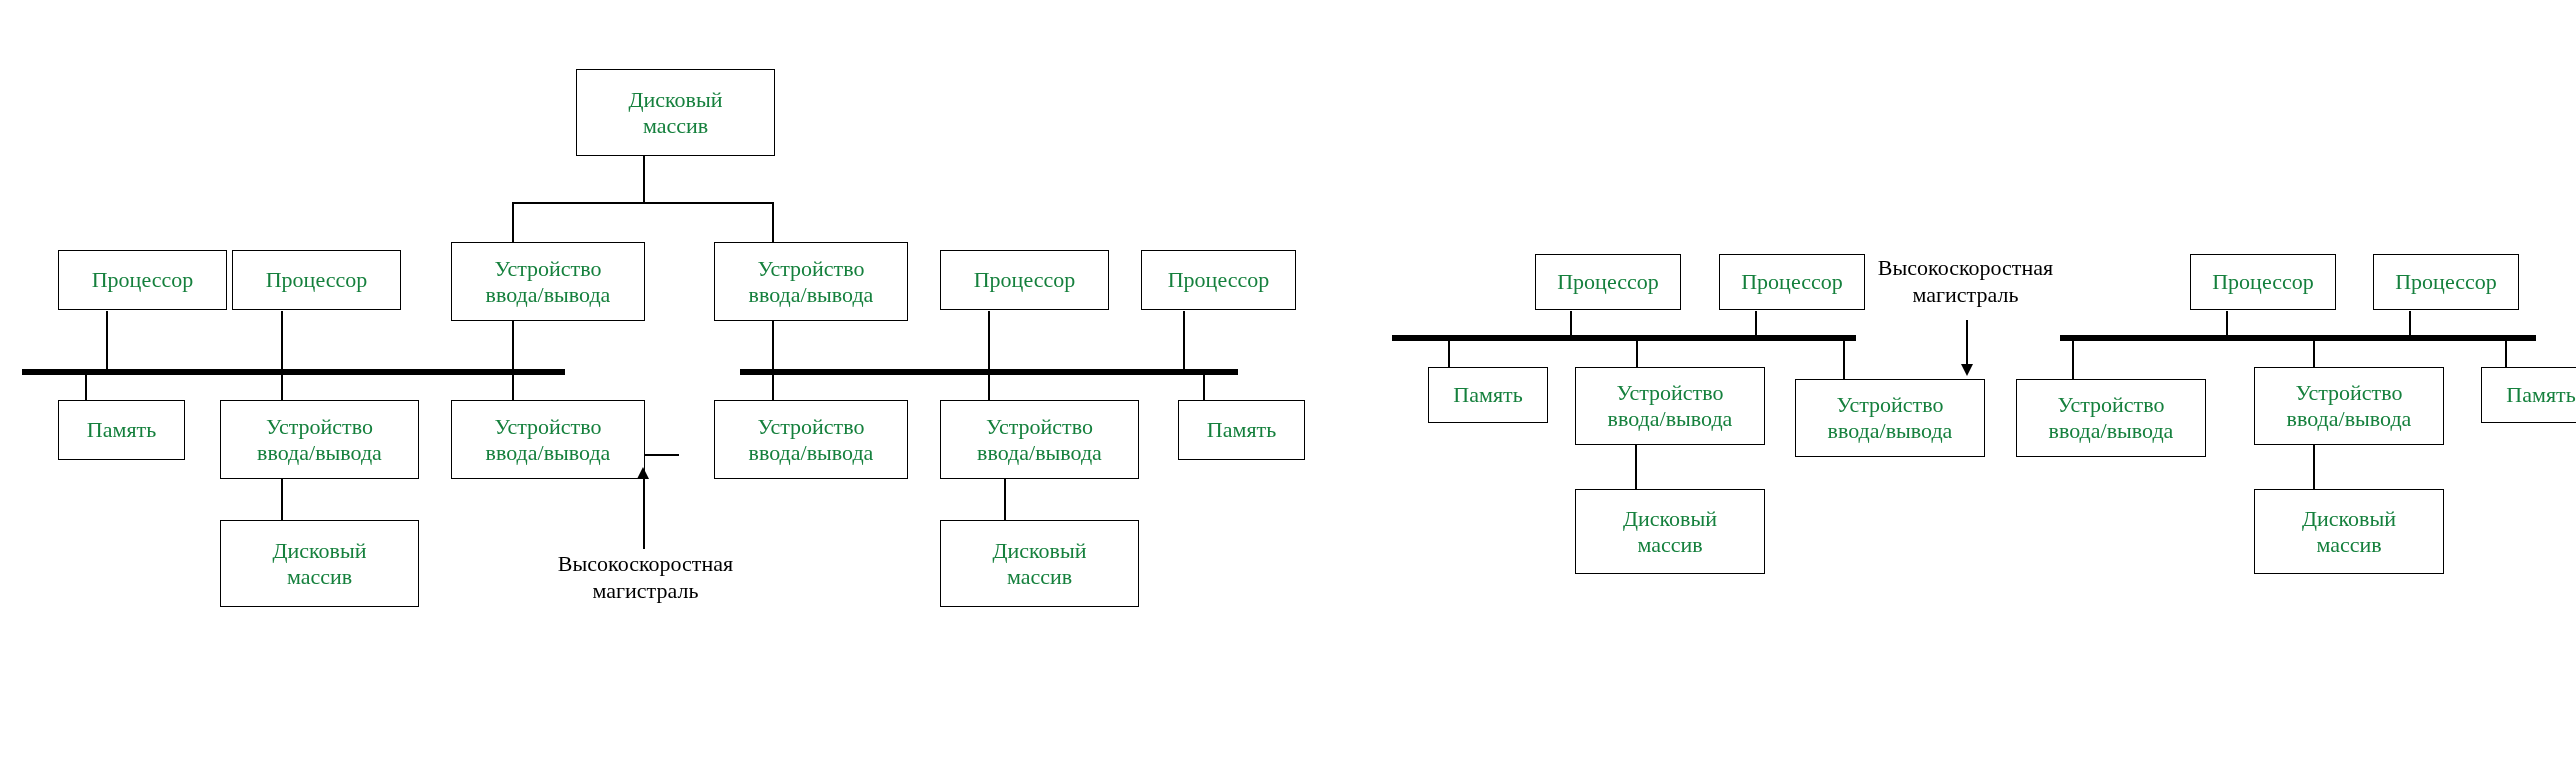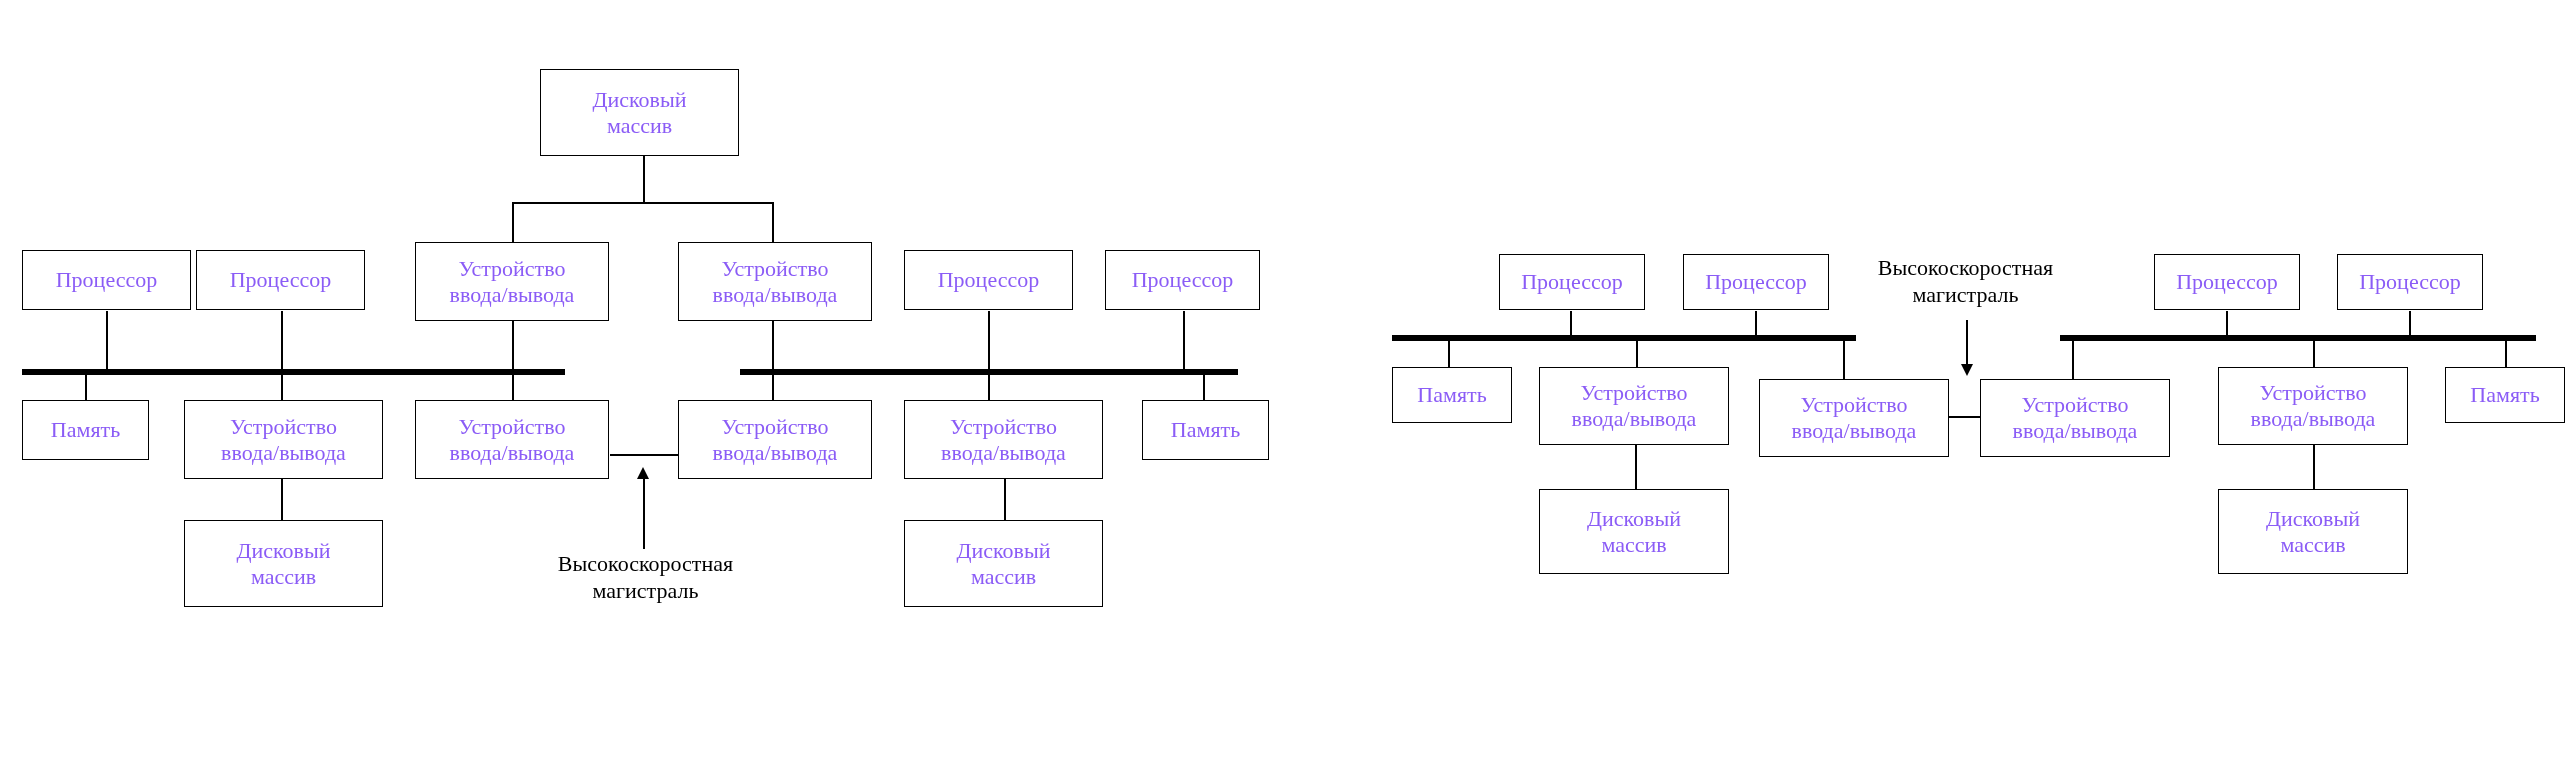--- a/index.html
+++ b/index.html
@@ -28,10 +28,11 @@
     text-align: center;
     font-size: 22px;
     line-height: 1.18;
-    color: #8b5cf6;
+    color: #15803d;
     padding: 1.9px 3.9px;
     white-space: pre-line;
     z-index: 3;
+    margin-left: 36px;
   }
   .label {
     position: absolute;

